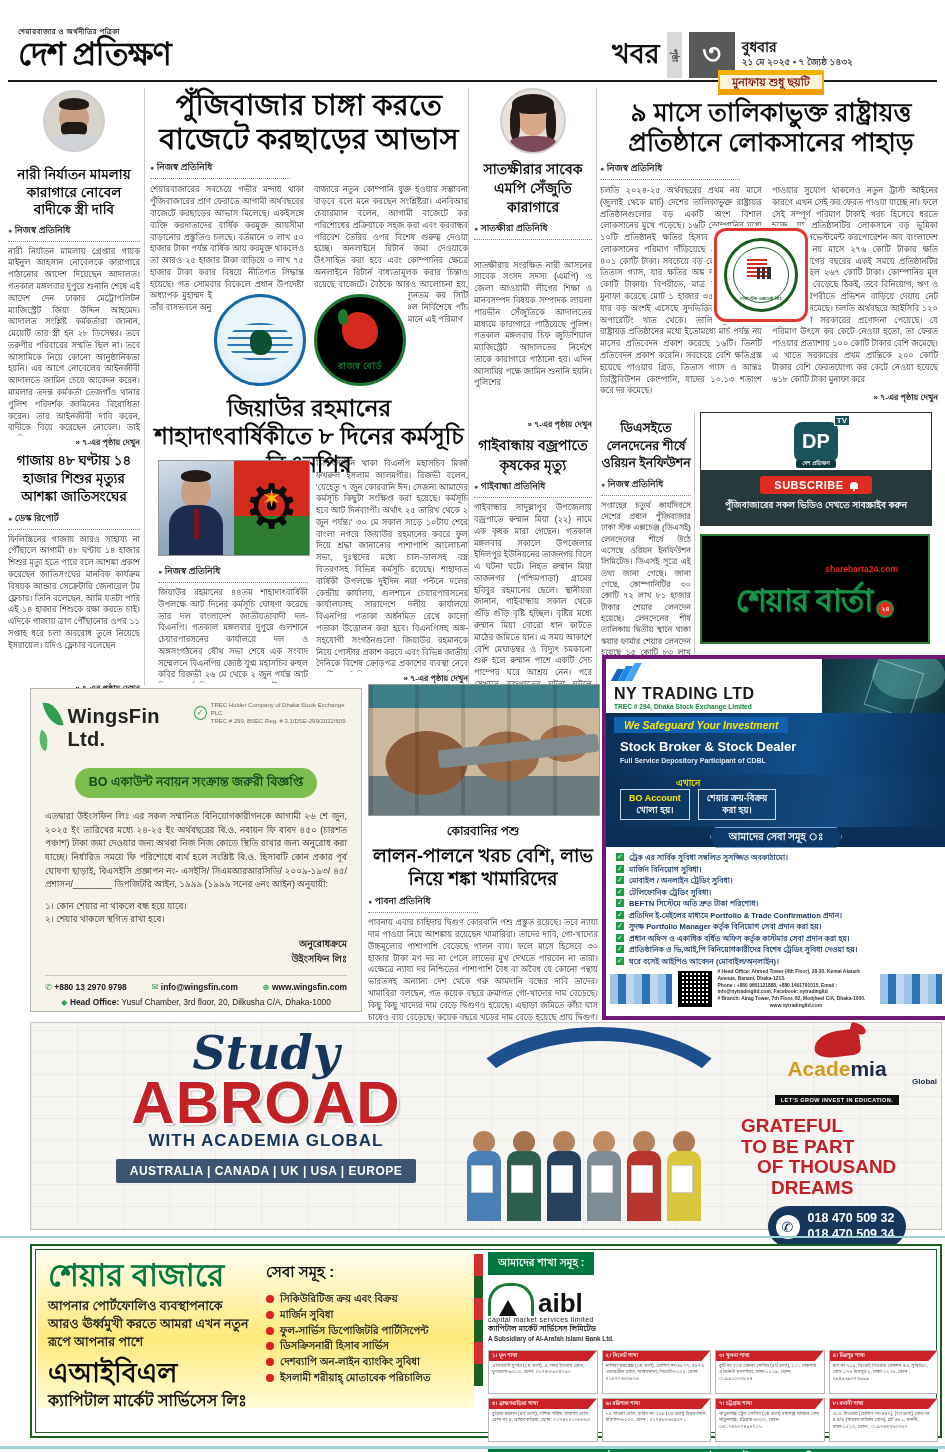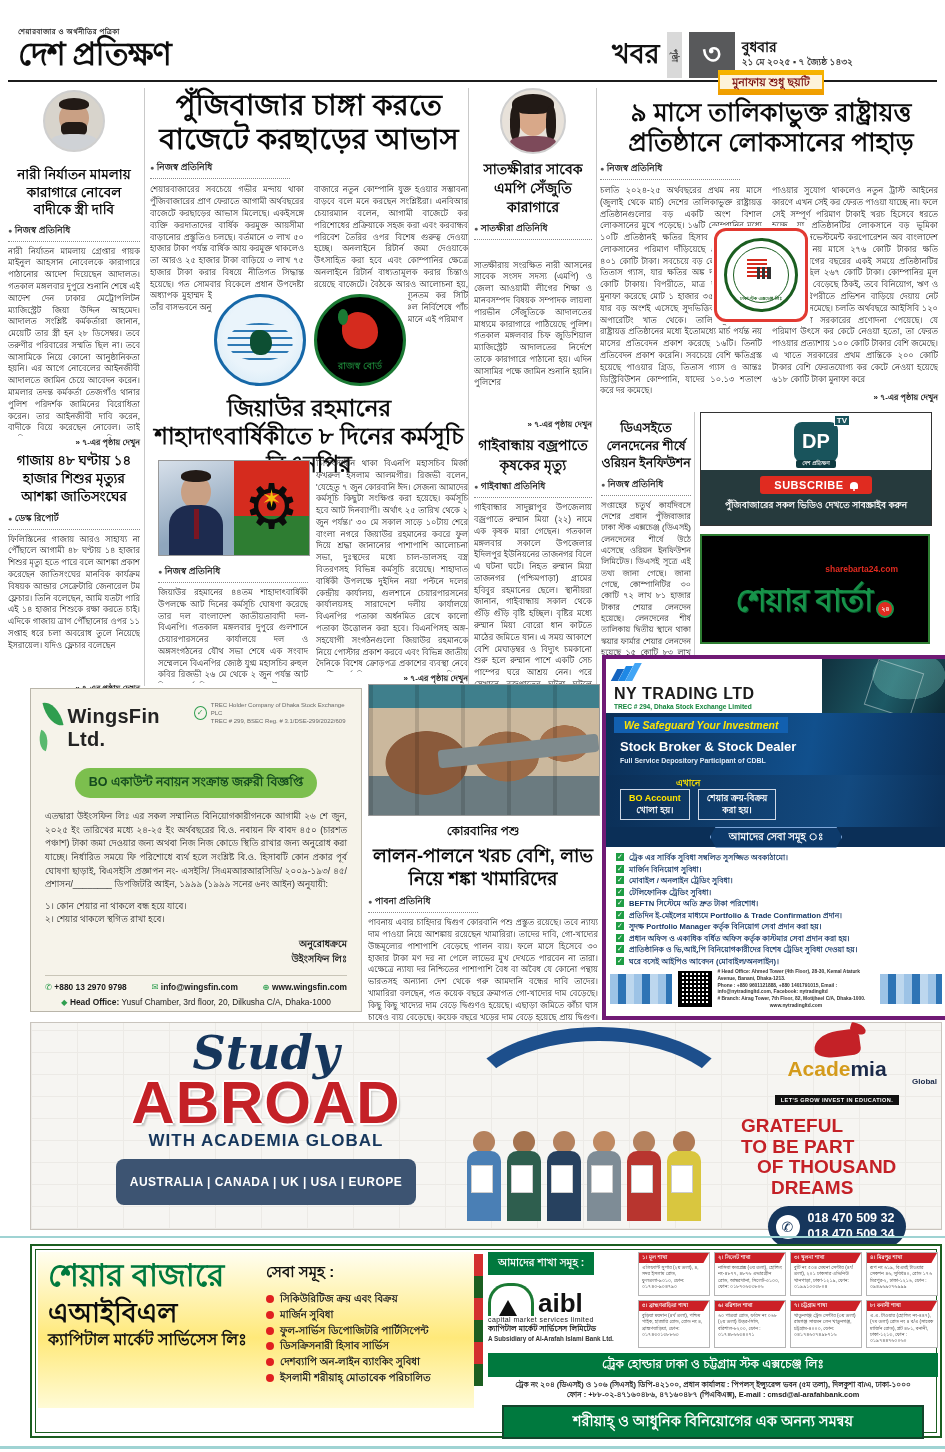--- a/index.html
+++ b/index.html
@@ -136,7 +136,7 @@
           text-shadow:-2px 0 #fff,2px 0 #fff,0 -2px #fff,0 2px #fff,3px 3px 2px #00000033;}
   .st-with{font-size:17px;font-weight:900;color:#16365c;letter-spacing:1px;}
   .st-pill{display:inline-block;background:#3d5472;color:#fff;font-size:12px;font-weight:900;
-           border-radius:8px;padding:16px 14px;letter-spacing:.5px;}
+           border-radius:2px;padding:5px 14px;letter-spacing:.5px;}
   .persons{position:relative;}
   .person{position:absolute;bottom:0;}
   .p-head{width:22px;height:22px;border-radius:50%;background:#b5825e;margin:0 auto;}

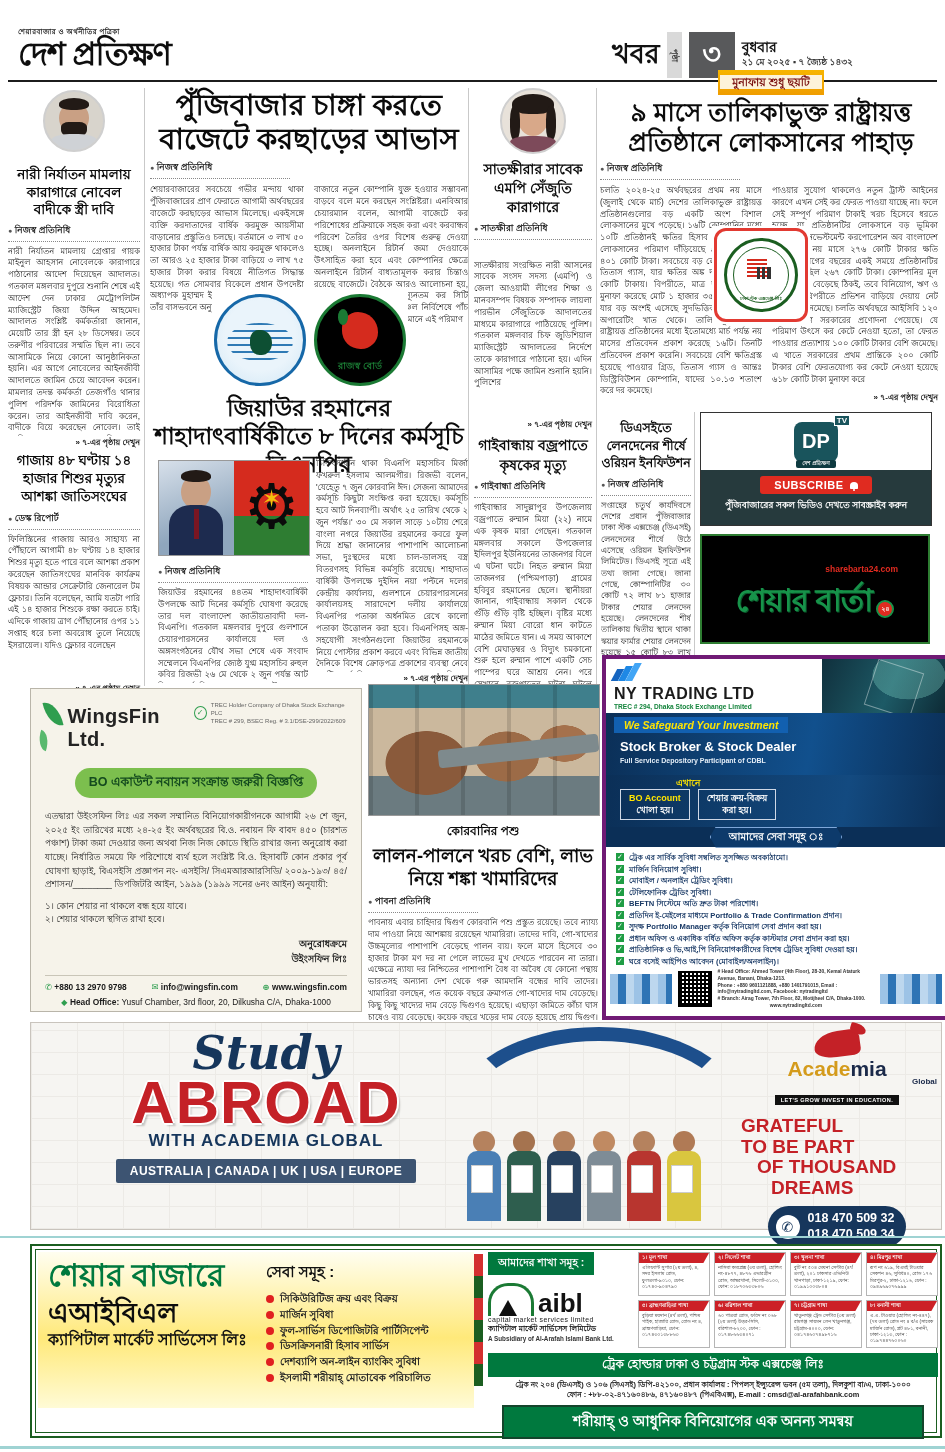--- a/index.html
+++ b/index.html
@@ -588,7 +588,7 @@
         <div style="background:#1b5e20;"></div>
     </div>
     <div class="abs" style="left:456px;top:6px;width:450px;">
-      <div style="display:flex;gap:8px;">
+      <div style="display:flex;gap:8px;flex-direction:column;">
         <div style="width:142px;">
           <span class="branch-title">আমাদের শাখা সমূহ :</span>
           <div style="display:flex;align-items:flex-end;gap:4px;margin-top:8px;">

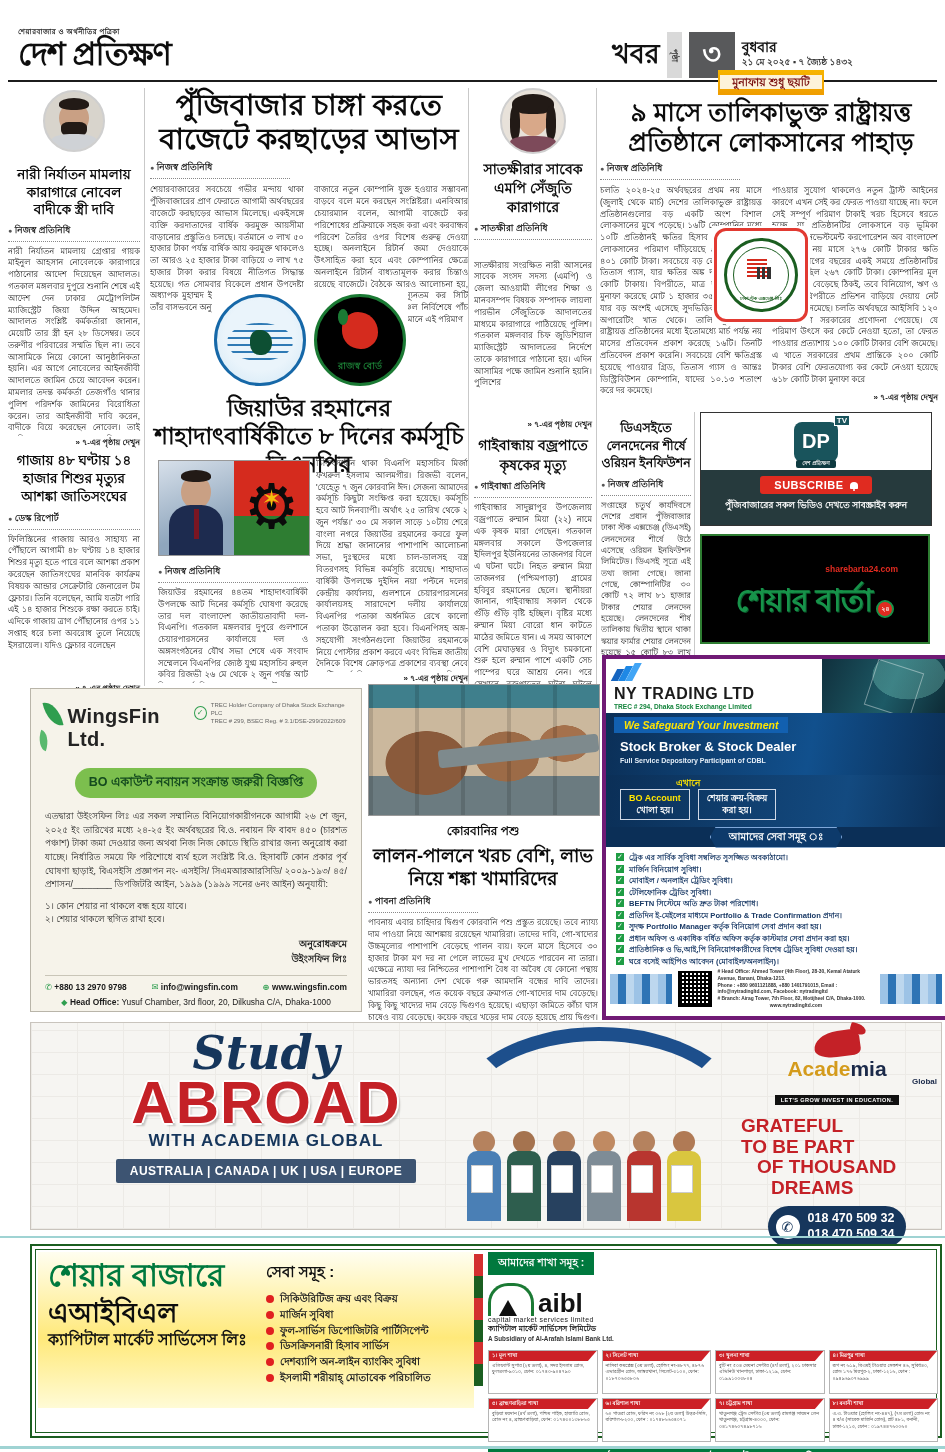--- a/index.html
+++ b/index.html
@@ -547,6 +547,7 @@
       <div style="display:flex;gap:10px;">
         <div style="width:208px;">
           <div class="ay-title">শেয়ার বাজারে</div>
+          <div class="ay-sub" style="margin-top:6px;">আপনার পোর্টফোলিও ব্যবস্থাপনাকে আরও ঊর্ধ্বমুখী করতে আমরা এখন নতুন রূপে আপনার পাশে</div>
           <div class="ay-brand" style="margin-top:8px;">এআইবিএল</div>
           <div class="ay-brandsub">ক্যাপিটাল মার্কেট সার্ভিসেস লিঃ</div>
         </div>

